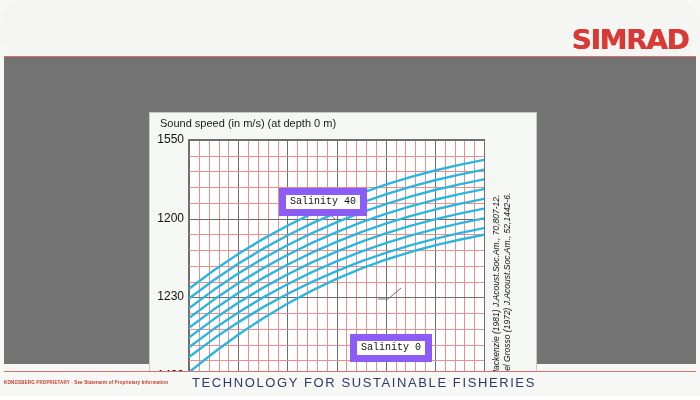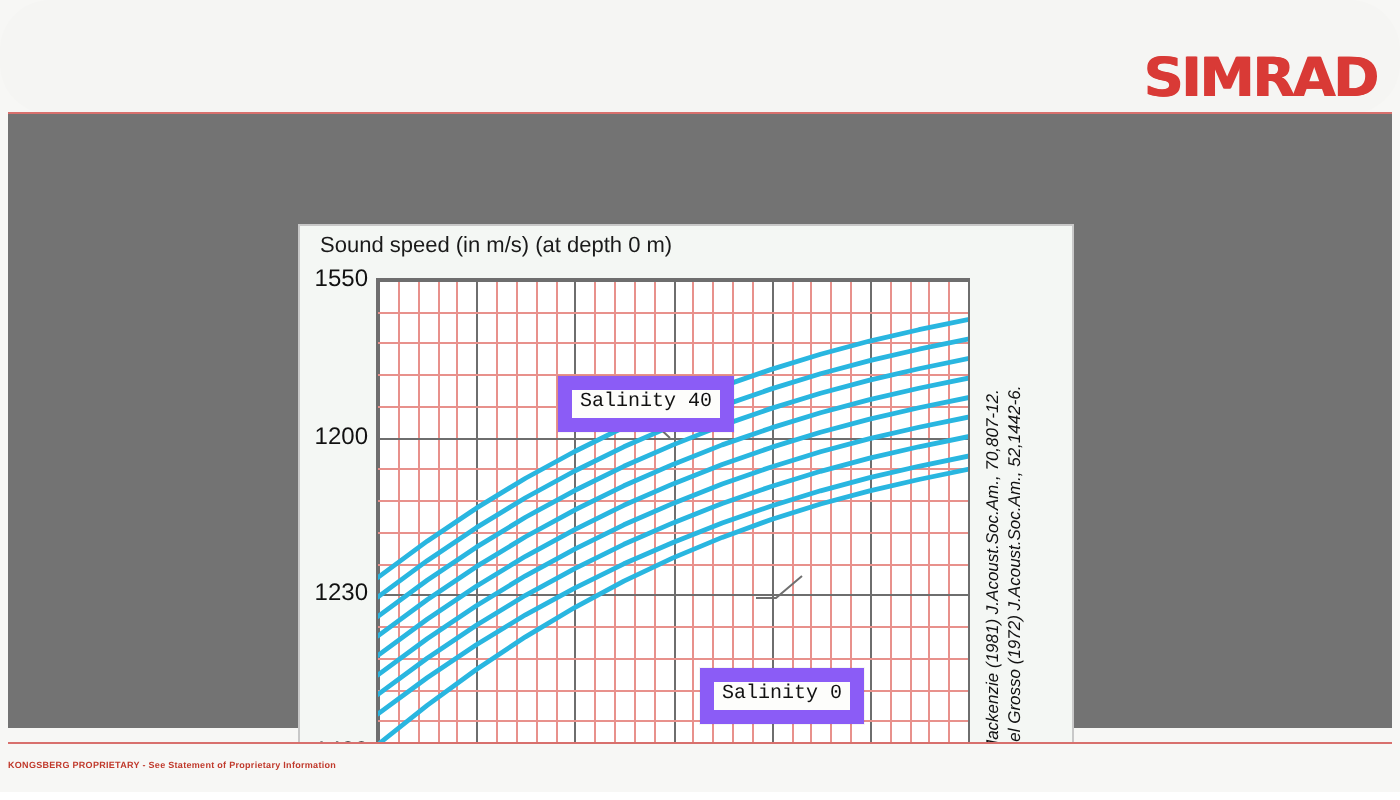--- a/index.html
+++ b/index.html
@@ -343,6 +343,7 @@
   <div id="footer-rule"></div>
   <div id="footer">
     <div id="proprietary">KONGSBERG PROPRIETARY - See Statement of Proprietary Information</div>
+    <div id="tagline">TECHNOLOGY FOR SUSTAINABLE FISHERIES</div>
   </div>
   <div id="footer-bottom"></div>
 

